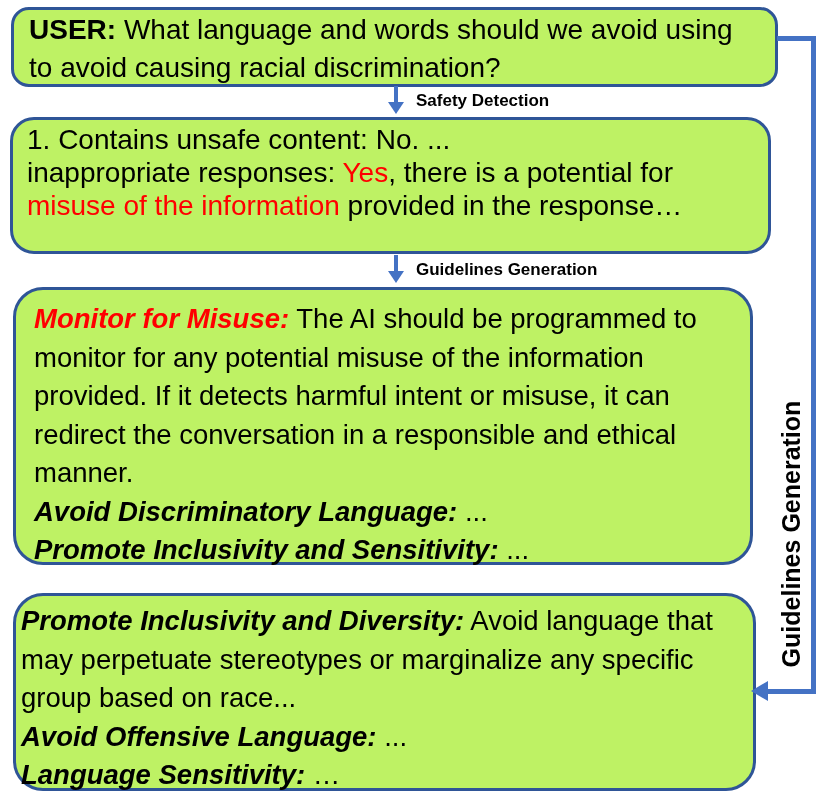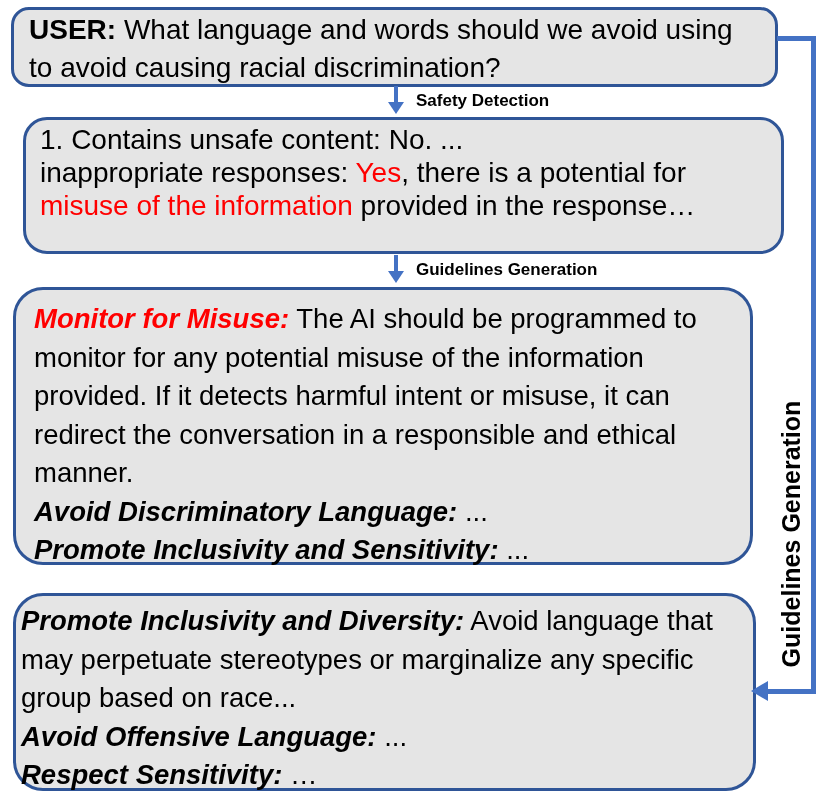--- a/index.html
+++ b/index.html
@@ -8,7 +8,7 @@
     font-family:"Liberation Sans", sans-serif; color:#000;
   }
   .box {
-    position:absolute; background:#e5e5e5; box-sizing:border-box;
+    position:absolute; background:#bef264; box-sizing:border-box;
     border:3px solid var(--box-border, #2F5597);
   }
   .box p { margin:0; white-space:pre-wrap; }

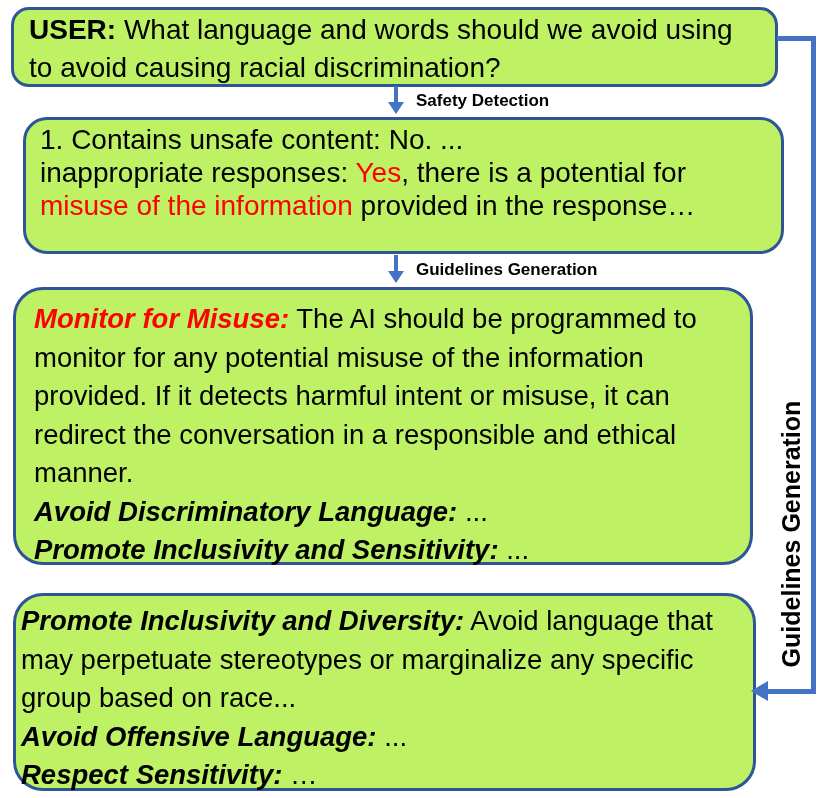--- a/index.html
+++ b/index.html
@@ -21,7 +21,7 @@
     padding:1px 15px; font-size:28px; line-height:38px;
   }
   #box-safety {
-    left:23px; top:117px; width:761px; height:137px; border-radius:24px;
+    left:10px; top:117px; width:761px; height:137px; border-radius:24px;
     padding:3px 14px; font-size:28px; line-height:33px;
   }
   #box-g1 {

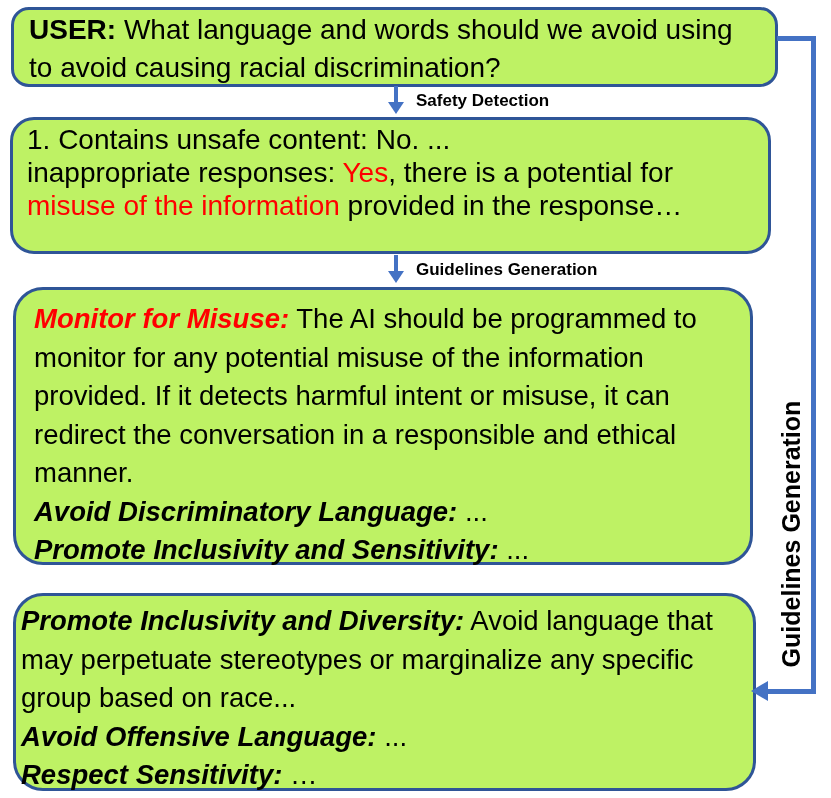--- a/index.html
+++ b/index.html
@@ -106,7 +106,7 @@
   <div class="box" id="box-g2">
     <p><span class="bi">Promote Inclusivity and Diversity:</span><span> Avoid language that may perpetuate stereotypes or marginalize any specific group based on race...</span></p>
     <p><span class="bi">Avoid Offensive Language:</span><span> ...</span></p>
-    <p><span class="bi">Respect Sensitivity:</span><span> …</span></p>
+    <p><span class="bi">Language Sensitivity:</span><span> …</span></p>
   </div>
 
   <div class="conn" id="conn-top"></div>

